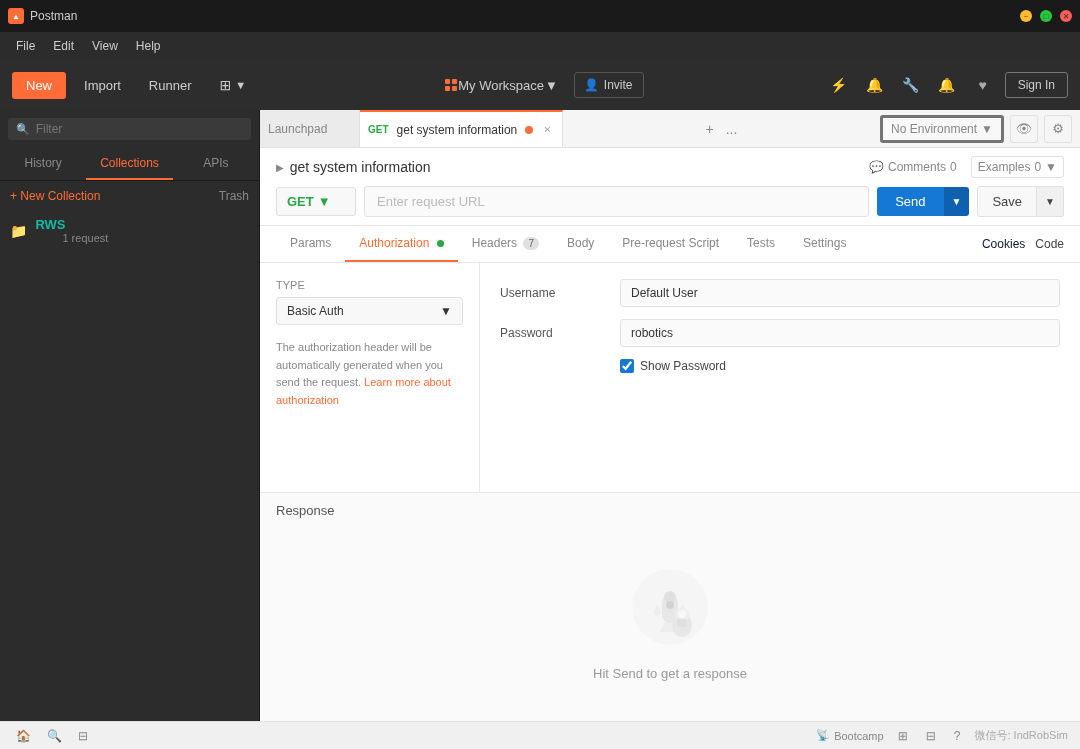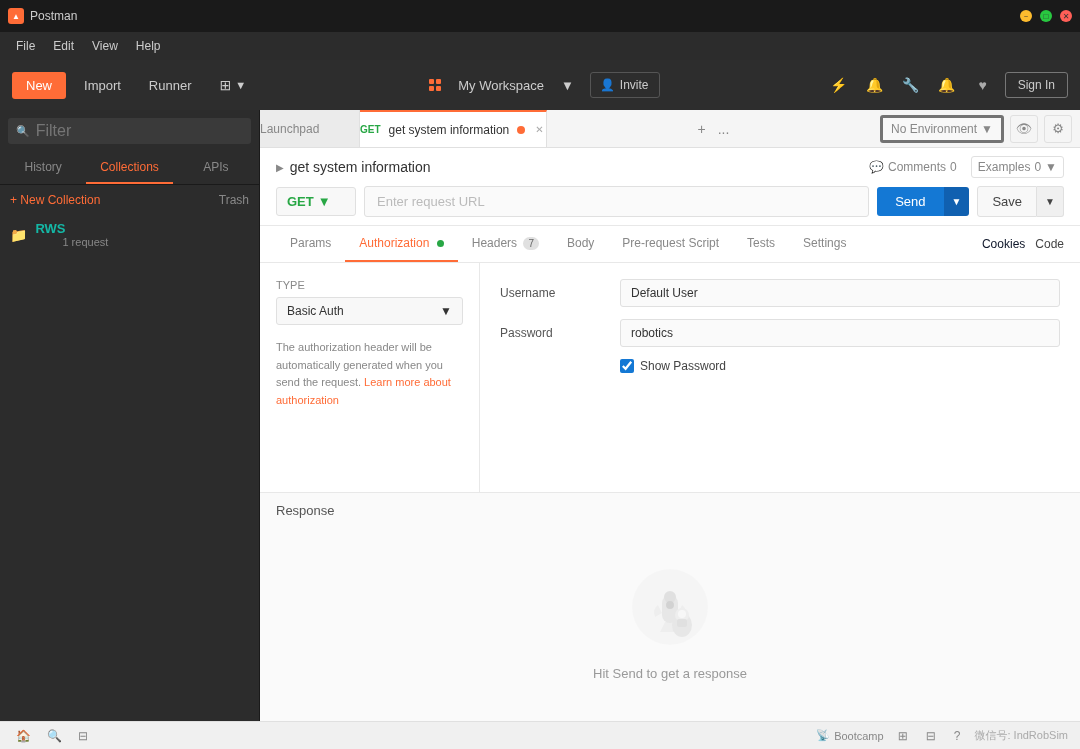--- a/index.html
+++ b/index.html
@@ -116,7 +116,7 @@
     .workspace-btn {
       display: flex;
       align-items: center;
-      gap: 17px;
+      gap: 1px;
       background: transparent;
       border: none;
       color: #ccc;

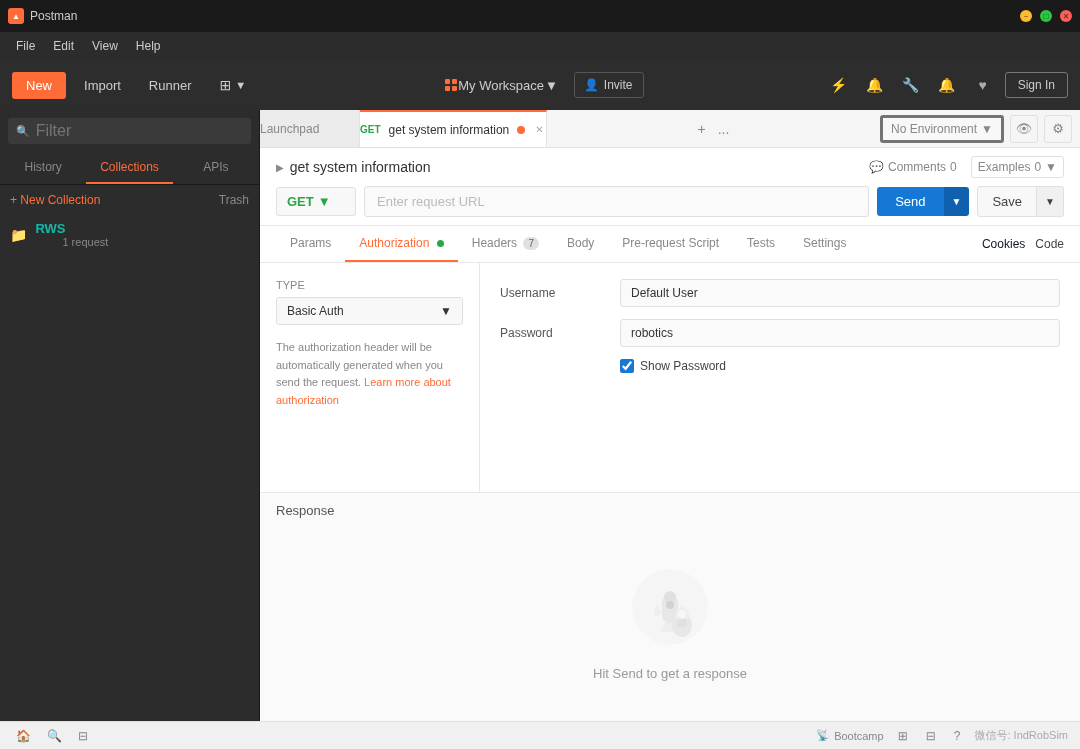--- a/index.html
+++ b/index.html
@@ -205,7 +205,7 @@
       background: transparent;
       border: none;
       color: #aaa;
-      font-size: 16px;
+      font-size: 12px;
       outline: none;
       flex: 1;
     }

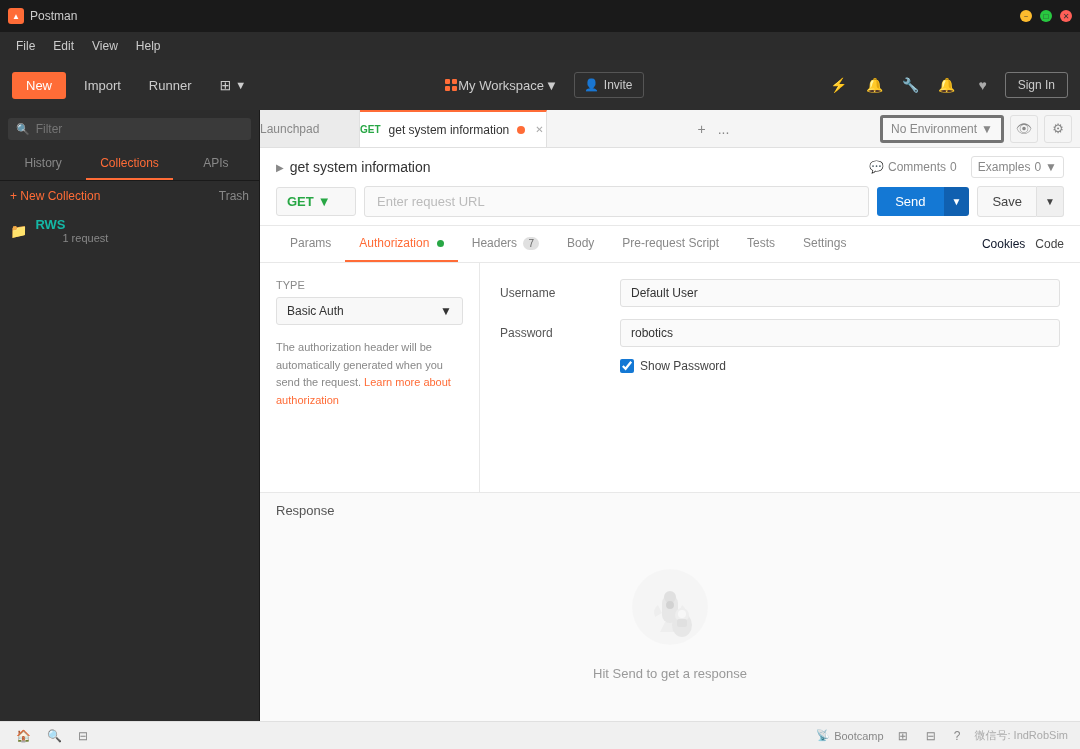--- a/index.html
+++ b/index.html
@@ -284,7 +284,7 @@
     .tab-item {
       display: flex;
       align-items: center;
-      padding: 0 0;
+      padding: 0 8px;
       gap: 8px;
       cursor: pointer;
       color: #888;

